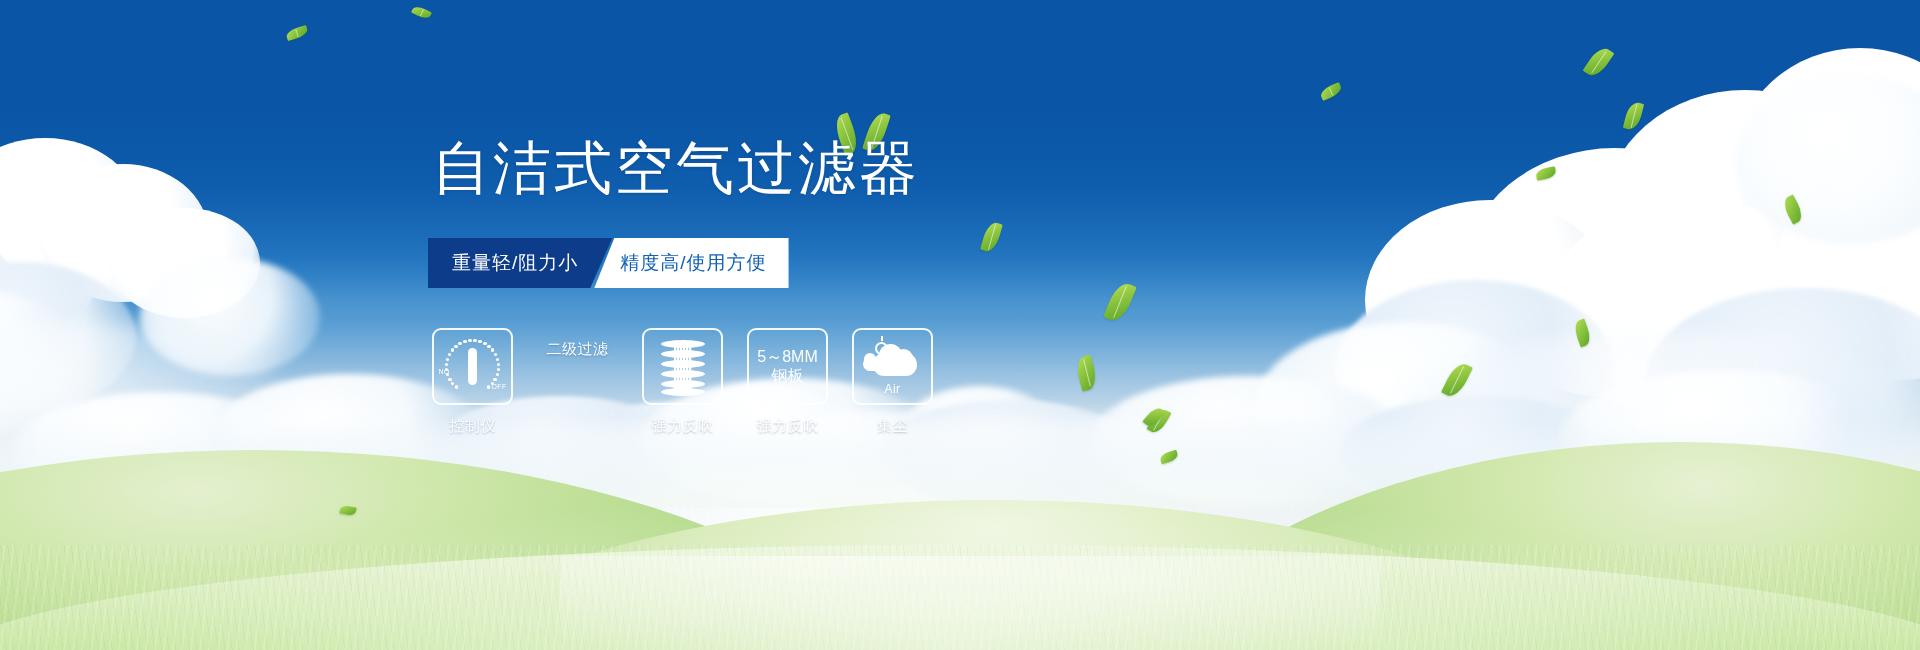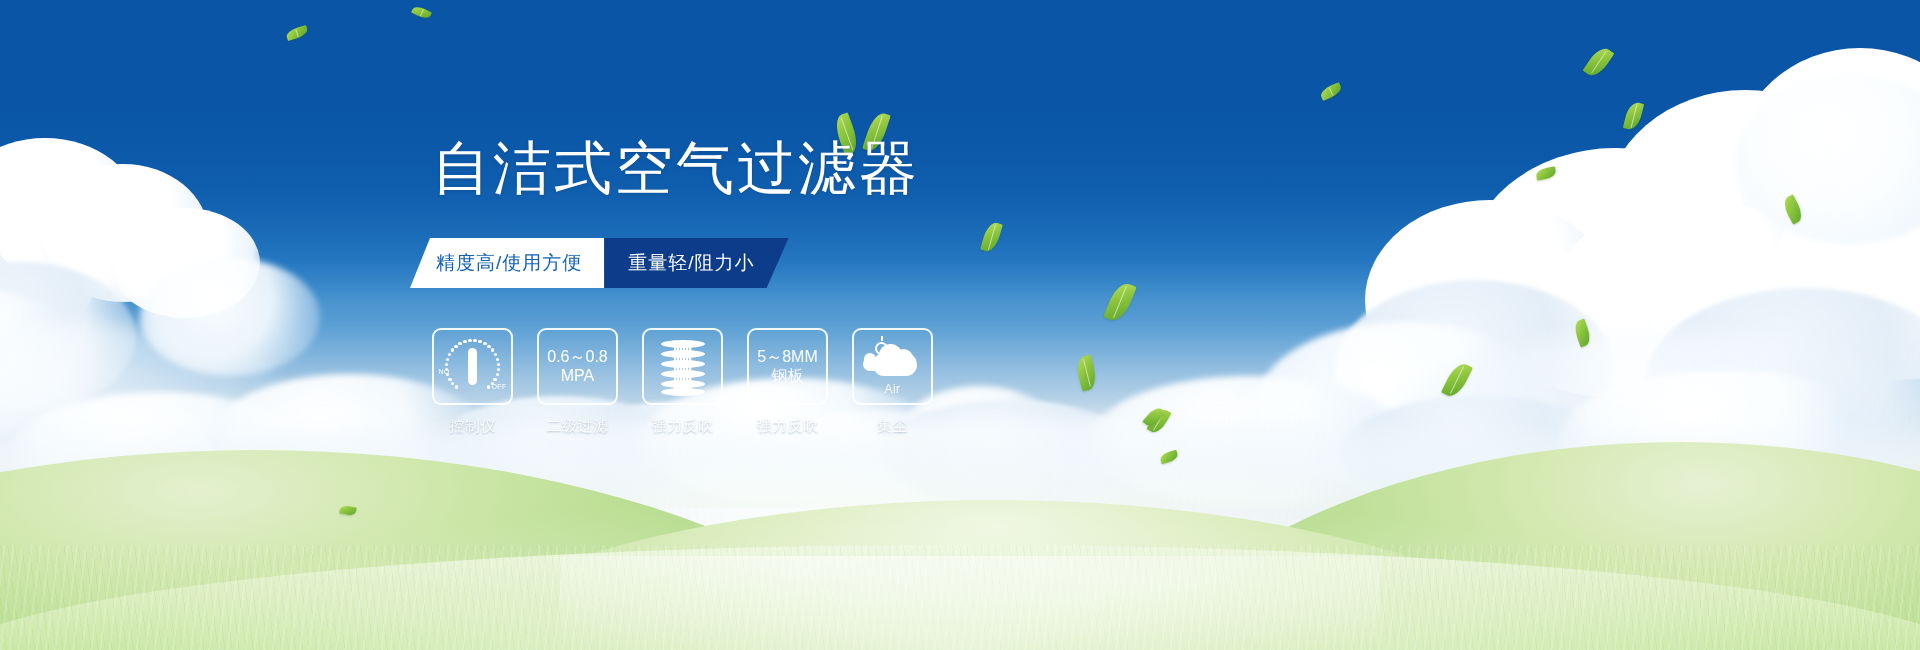--- a/index.html
+++ b/index.html
@@ -416,8 +416,8 @@
     <div id="title">自洁式空气过滤器</div>
 
     <div id="tags">
+      <div class="tag" id="tag-dark">重量轻/阻力小</div>
       <div class="tag" id="tag-light">精度高/使用方便</div>
-      <div class="tag" id="tag-dark">重量轻/阻力小</div>
     </div>
 
     <div id="features">

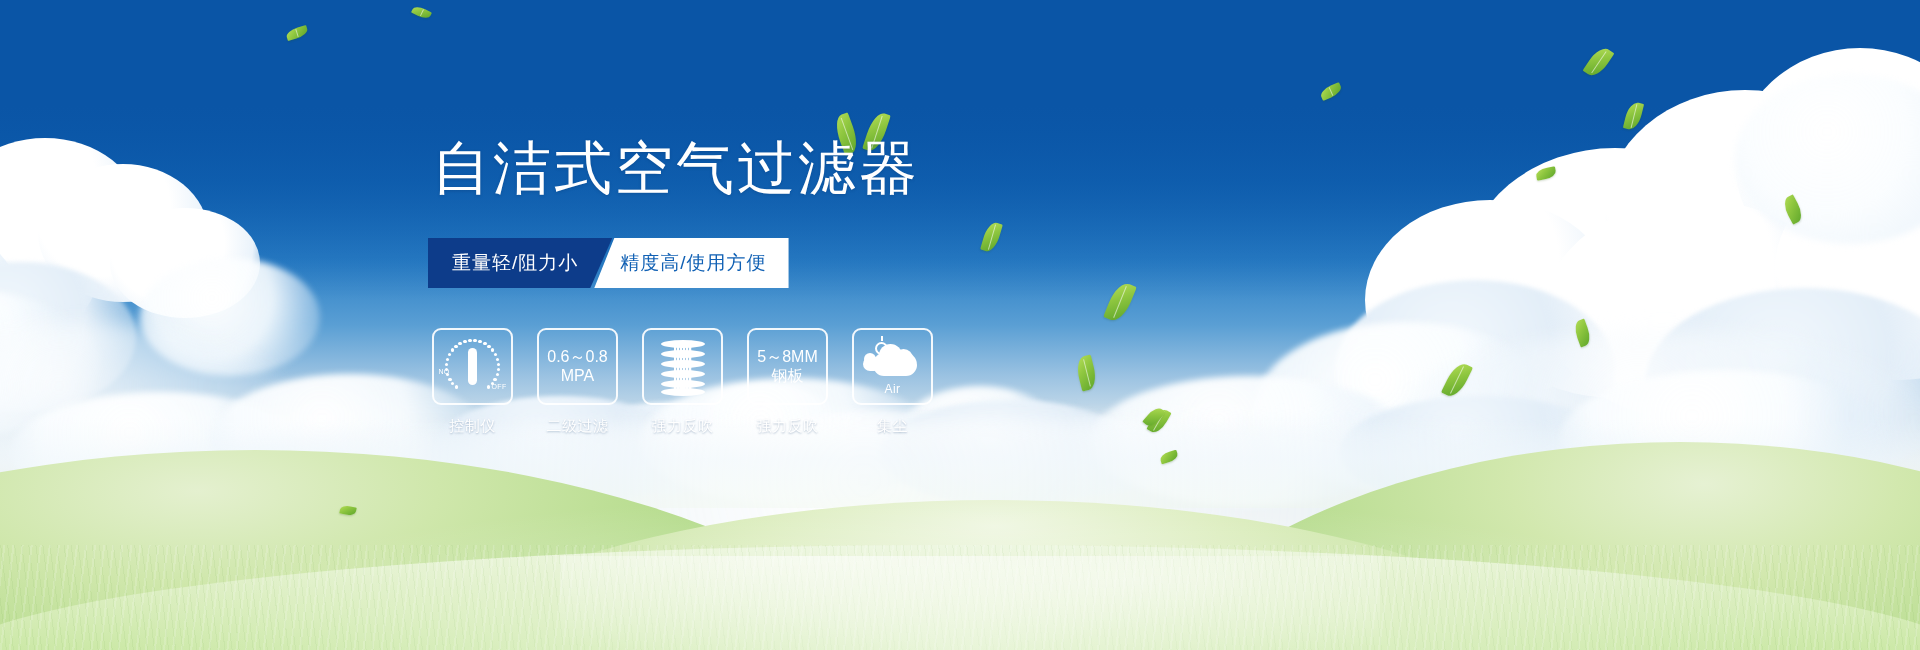--- a/index.html
+++ b/index.html
@@ -460,12 +460,6 @@
       </div>
 
       <div class="feature">
-        <div class="feature-box">
-          <div class="box-text">
-            <span class="l1">0.6～0.8</span>
-            <span class="l2">MPA</span>
-          </div>
-        </div>
         <div class="feature-label">二级过滤</div>
       </div>
 

